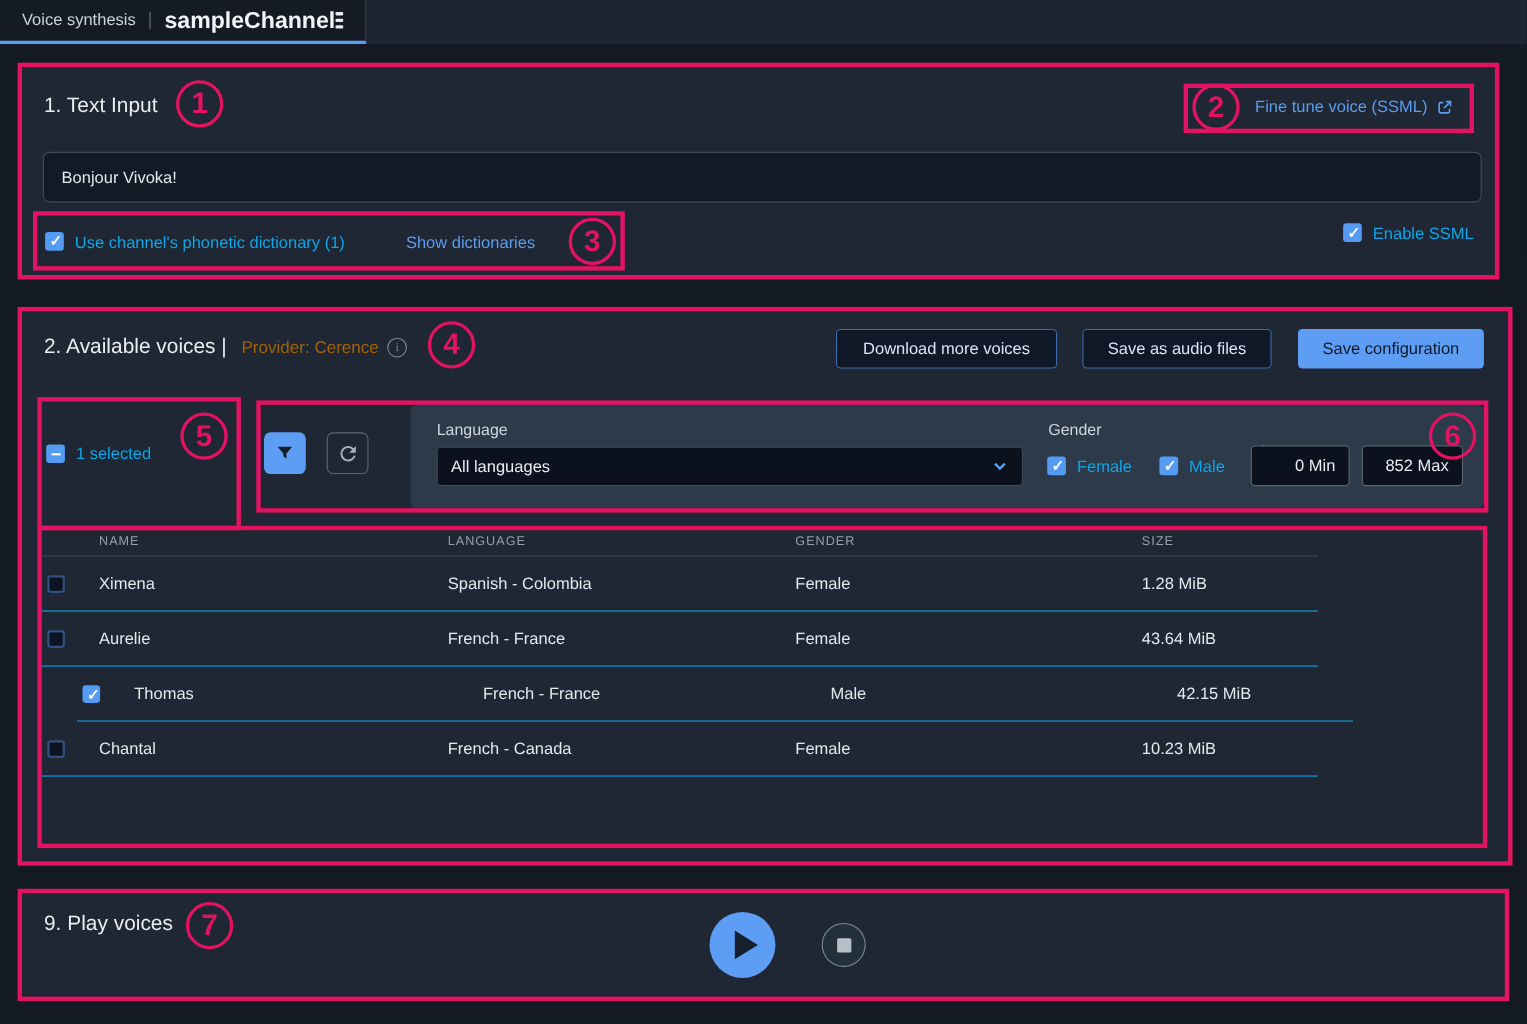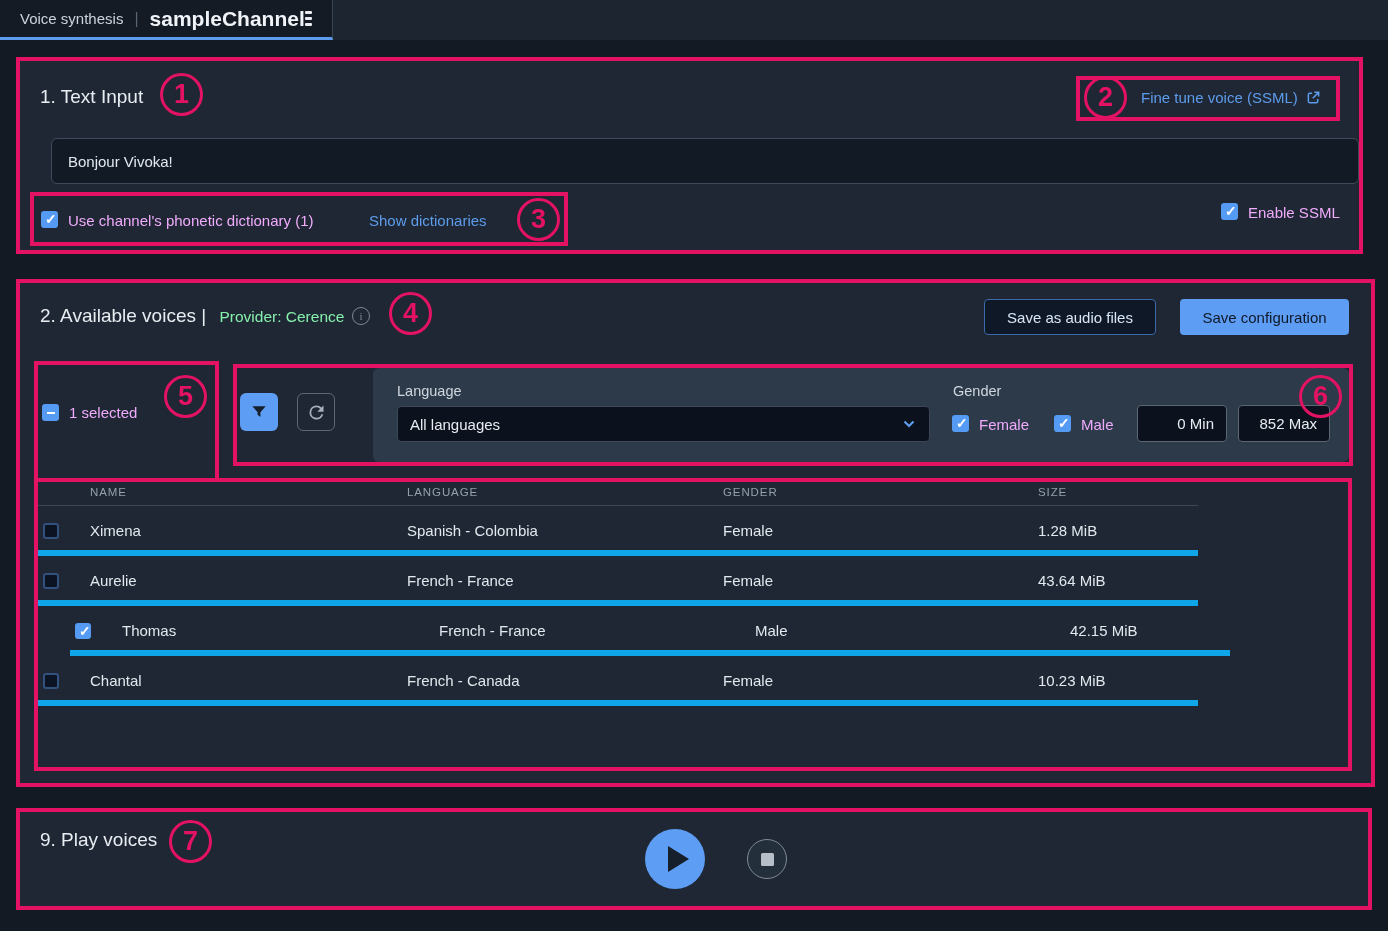--- a/index.html
+++ b/index.html
@@ -121,7 +121,7 @@
     </span>
   </div>
 
-  <div class="text-field" style="left:39px; top:138px; width:1308px; height:46px;margin-left:12px;">
+  <div class="text-field" style="left:39px; top:138px; width:1308px; height:46px;">
     <span>Bonjour Vivoka!</span>
   </div>
 

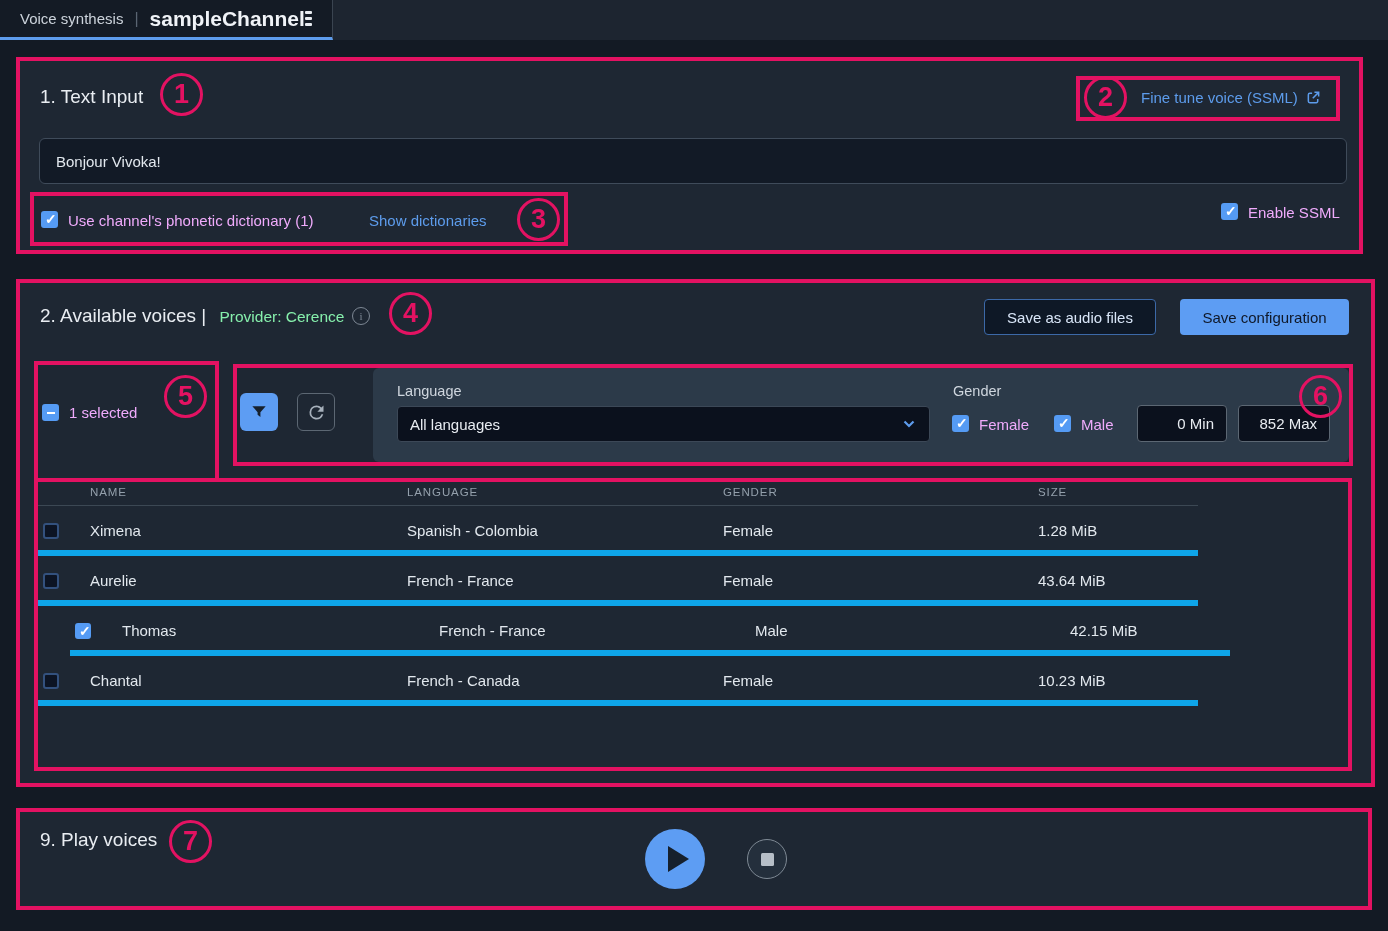--- a/index.html
+++ b/index.html
@@ -34,7 +34,7 @@
   .checkbox.indeterminate { background:#559bf4; border-color:#559bf4; }
   .checkbox.indeterminate::after { content:""; position:absolute; left:2.5px; top:5.5px; width:8px; height:2.4px; background:#fff; }
 
-  .label { position:absolute; font-size:15px; color:#f0abfc; white-space:nowrap; }
+  .label { position:absolute; font-size:15px; color:#0ea5e9; white-space:nowrap; }
   .small-label { position:absolute; font-size:14.5px; color:#cfd6de; white-space:nowrap; }
   .link { position:absolute; font-size:15px; color:#5d9cec; white-space:nowrap; cursor:pointer; display:flex; align-items:center; gap:8px; }
 

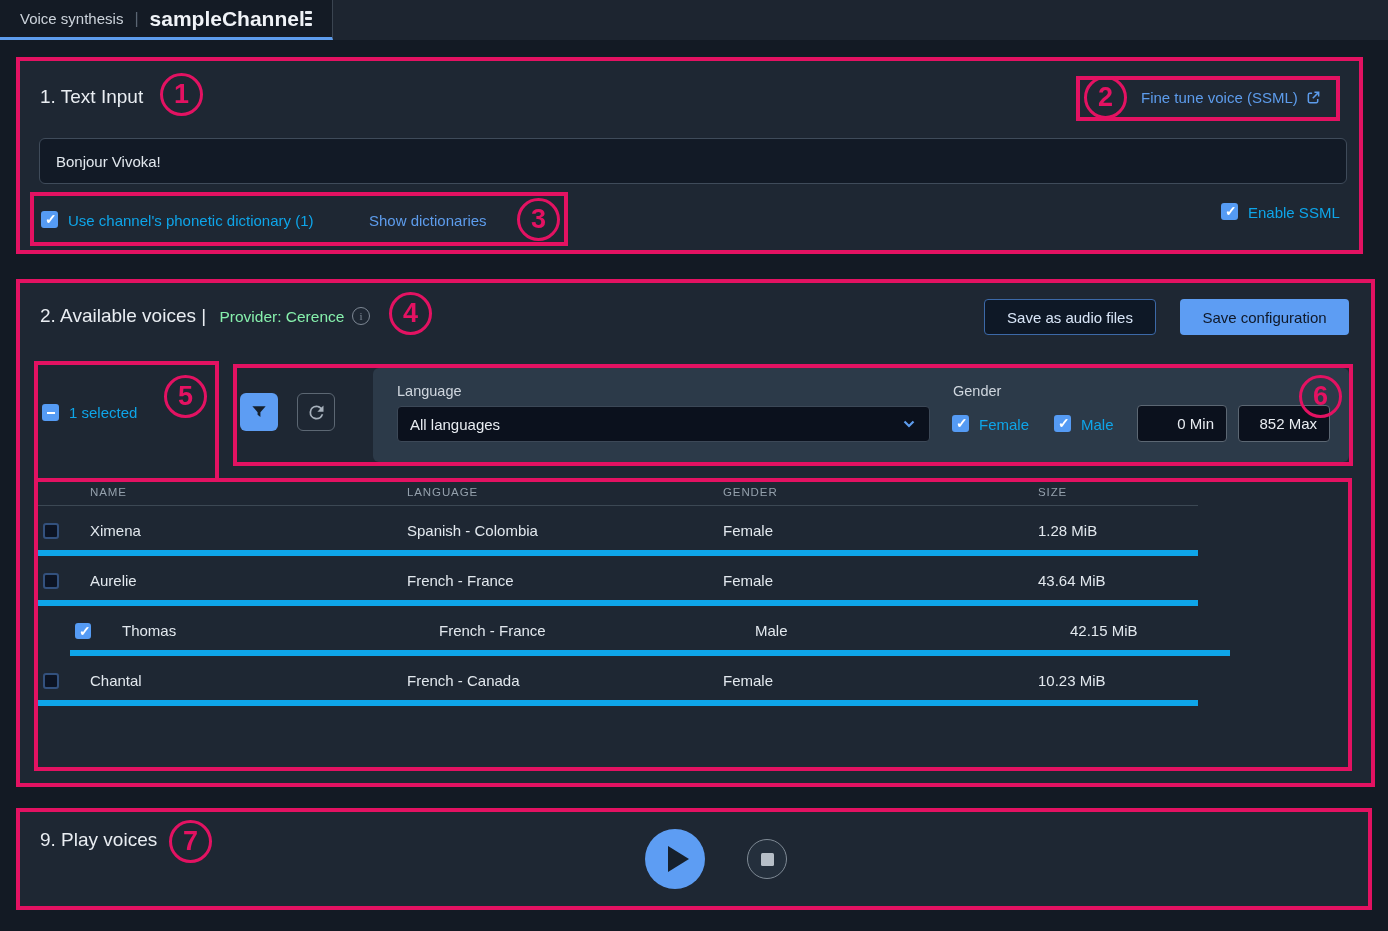--- a/index.html
+++ b/index.html
@@ -134,7 +134,7 @@
 
   <div class="section-title" style="left:40px; top:305px;">
     <span>2. Available voices |</span>
-    <span style="font-size:15.5px; font-weight:normal; color:#86efac; margin-left:8px;">Provider: Cerence</span>
+    <span style="font-size:15.5px; font-weight:normal; color:#a16207; margin-left:8px;">Provider: Cerence</span>
   </div>
   <span class="info-icon" style="left:352px; top:307px;"></span>
 

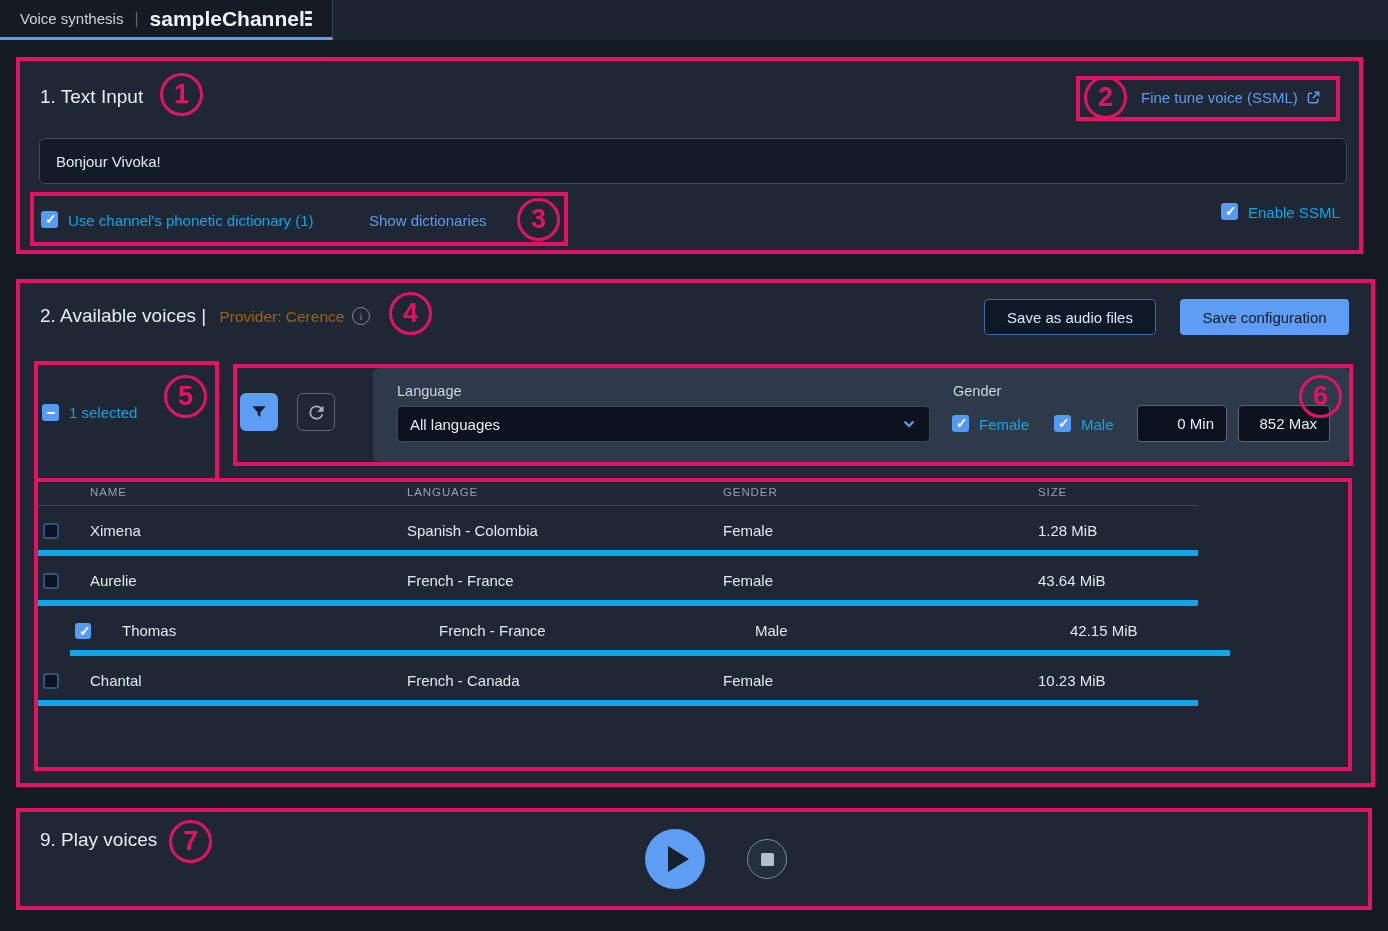--- a/index.html
+++ b/index.html
@@ -138,6 +138,7 @@
   </div>
   <span class="info-icon" style="left:352px; top:307px;"></span>
 
+  <div class="btn outline" style="left:760px; top:299px; width:201px;">Download more voices</div>
   <div class="btn outline" style="left:984px; top:299px; width:172px;">Save as audio files</div>
   <div class="btn filled" style="left:1180px; top:299px; width:169px;">Save configuration</div>
 

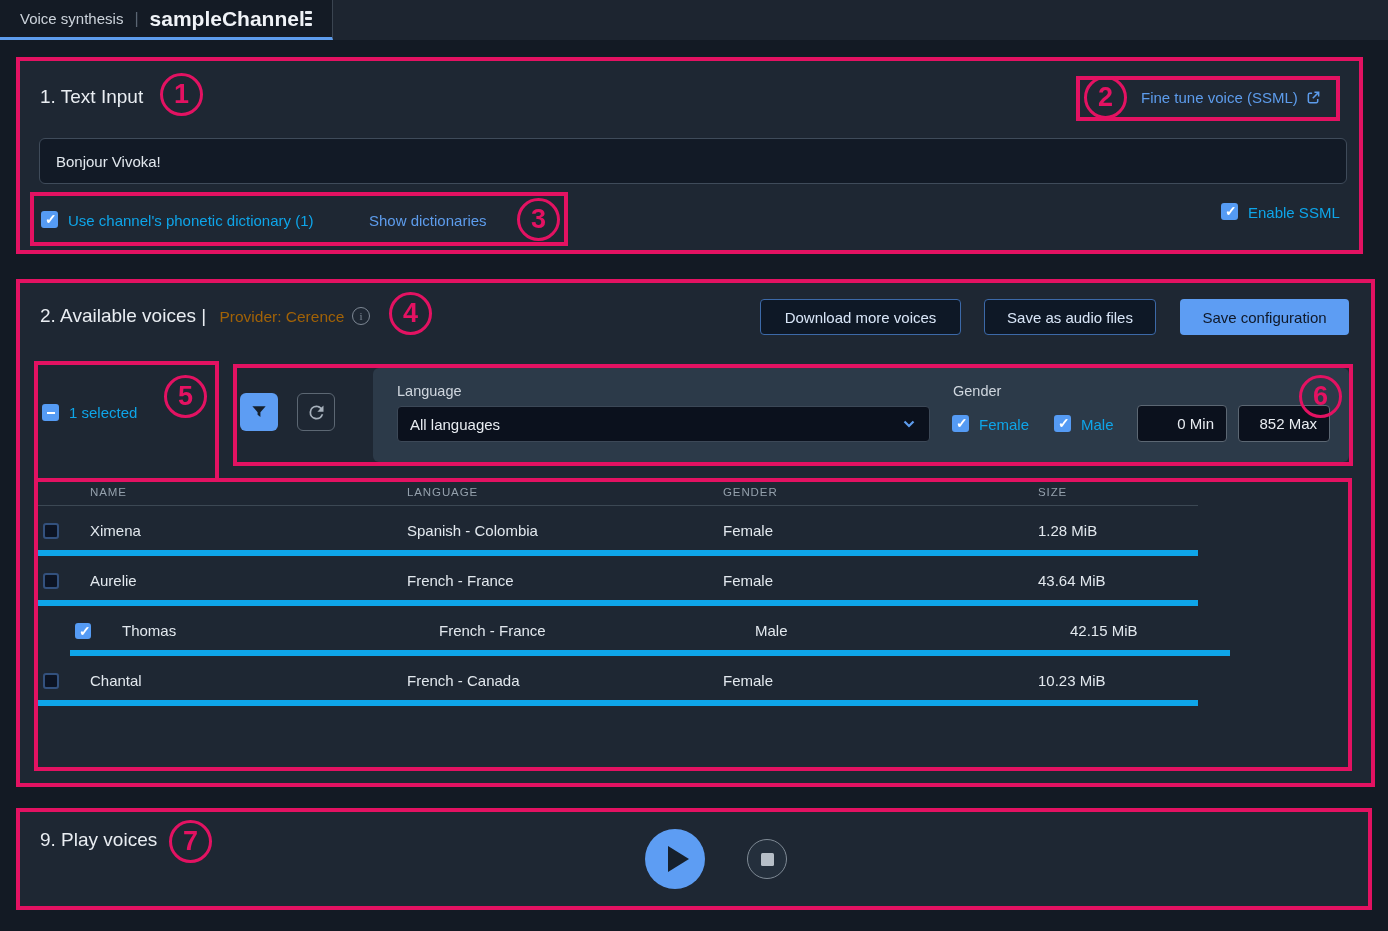--- a/index.html
+++ b/index.html
@@ -71,7 +71,7 @@
   .voices-table { position:absolute; left:38px; top:481px; width:1160px; height:286px; }
   .thead { position:absolute; left:0; top:0; width:100%; height:25px; border-bottom:1px solid #3c4854; }
   .th { position:absolute; top:5px; font-size:11.5px; letter-spacing:0.9px; color:#94a0ac; }
-  .vrow { position:absolute; left:0; width:100%; height:50px; border-bottom:6px solid #0ea5e9; cursor:pointer; }
+  .vrow { position:absolute; left:0; width:100%; height:50px; border-bottom:1px solid #0ea5e9; cursor:pointer; }
   .vrow .checkbox { left:5px; top:17px; width:16px; height:16px; }
   .cell { position:absolute; top:16px; font-size:15px; color:#e2e8ee; white-space:nowrap; }
   .c-name { left:52px; } .c-lang { left:369px; } .c-gender { left:685px; } .c-size { left:1000px; }

